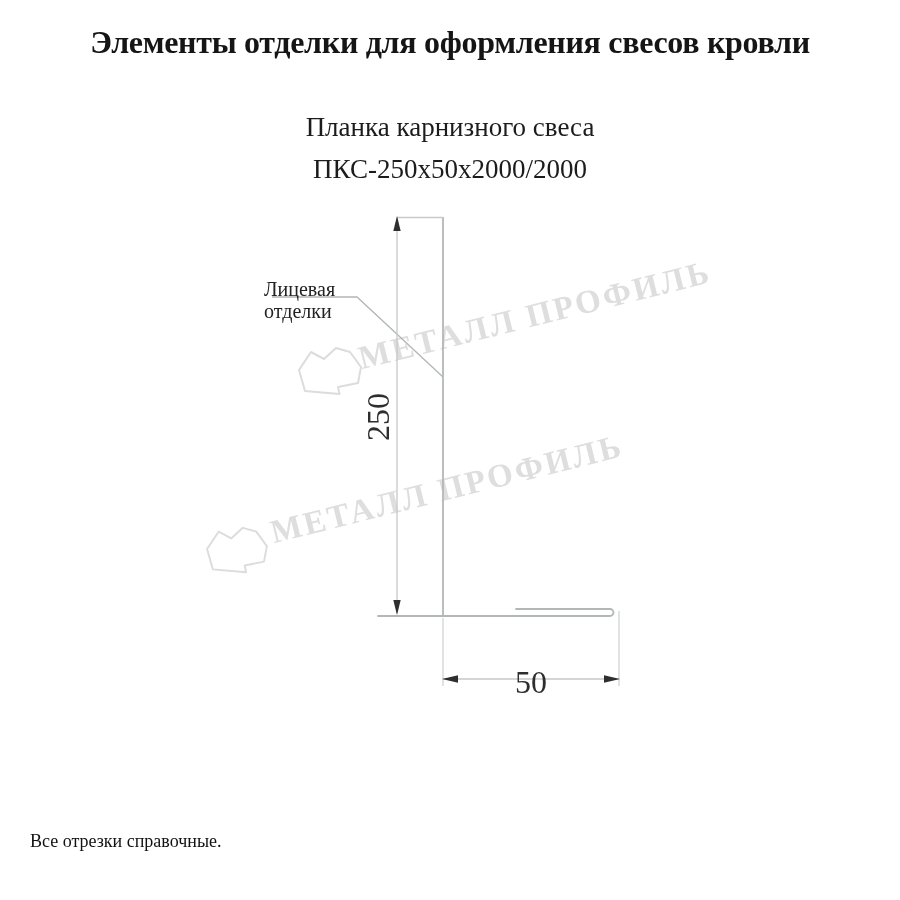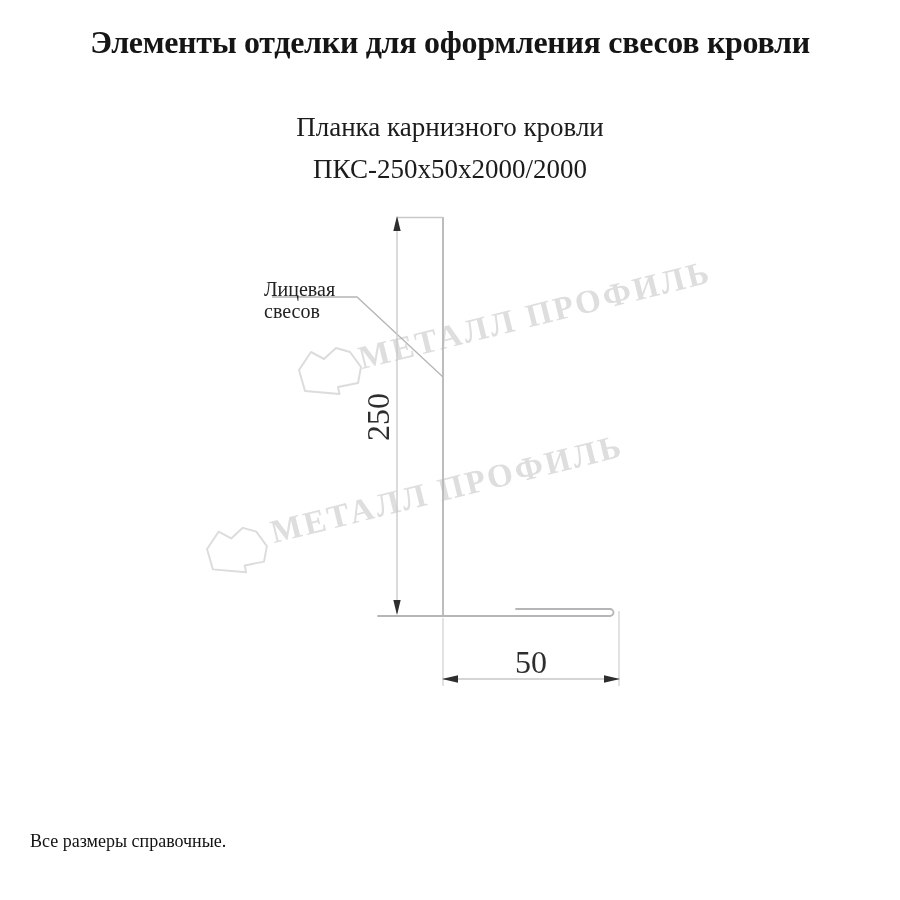--- a/index.html
+++ b/index.html
@@ -53,7 +53,7 @@
 <div id="page">
 
   <div class="title">Элементы отделки для оформления свесов кровли</div>
-  <div class="subtitle s1">Планка карнизного кровли</div>
+  <div class="subtitle s1">Планка карнизного свеса</div>
   <div class="subtitle s2">ПКС-250х50х2000/2000</div>
 
   <svg class="wm-logo upper" width="76" height="58" viewBox="0 0 76 58">

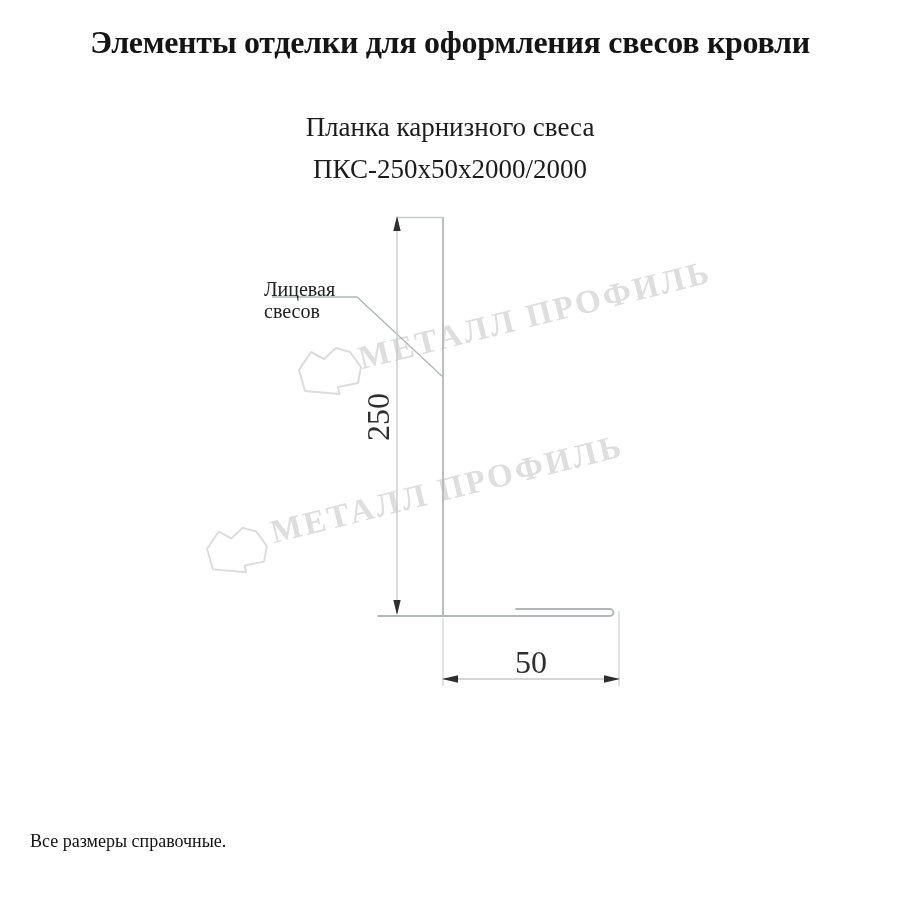--- a/index.html
+++ b/index.html
@@ -88,7 +88,7 @@
 
   <div class="face-label">
     <div>Лицевая</div>
-    <div>свесов</div>
+    <div>отделки</div>
   </div>
 
   <div class="dim-text h">250</div>

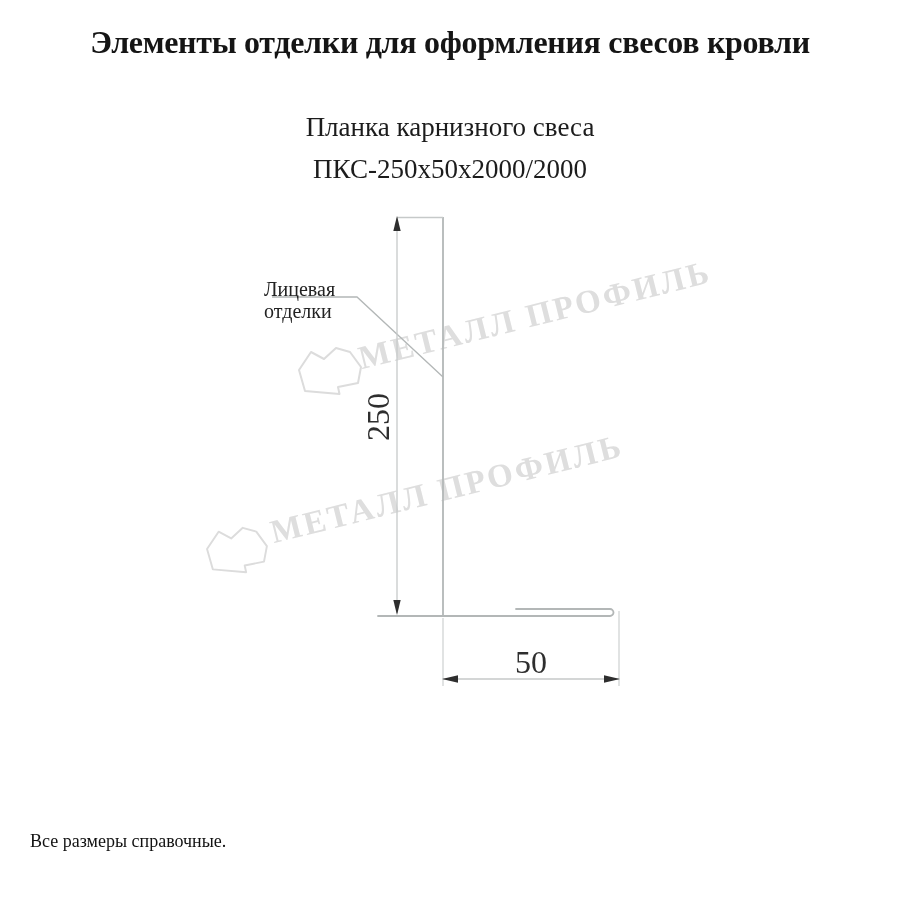--- a/index.html
+++ b/index.html
@@ -40,7 +40,7 @@
   }
   .dim-text.h{left:342px;top:400px;width:72px;height:34px;line-height:34px;
     transform:rotate(-90deg);transform-origin:center center;}
-  .dim-text.w{left:501px;top:646px;width:60px;height:32px;line-height:32px;}
+  .dim-text.w{left:501px;top:666px;width:60px;height:32px;line-height:32px;}
   
   .footer{
     position:absolute;left:30px;top:830px;color:#121212;

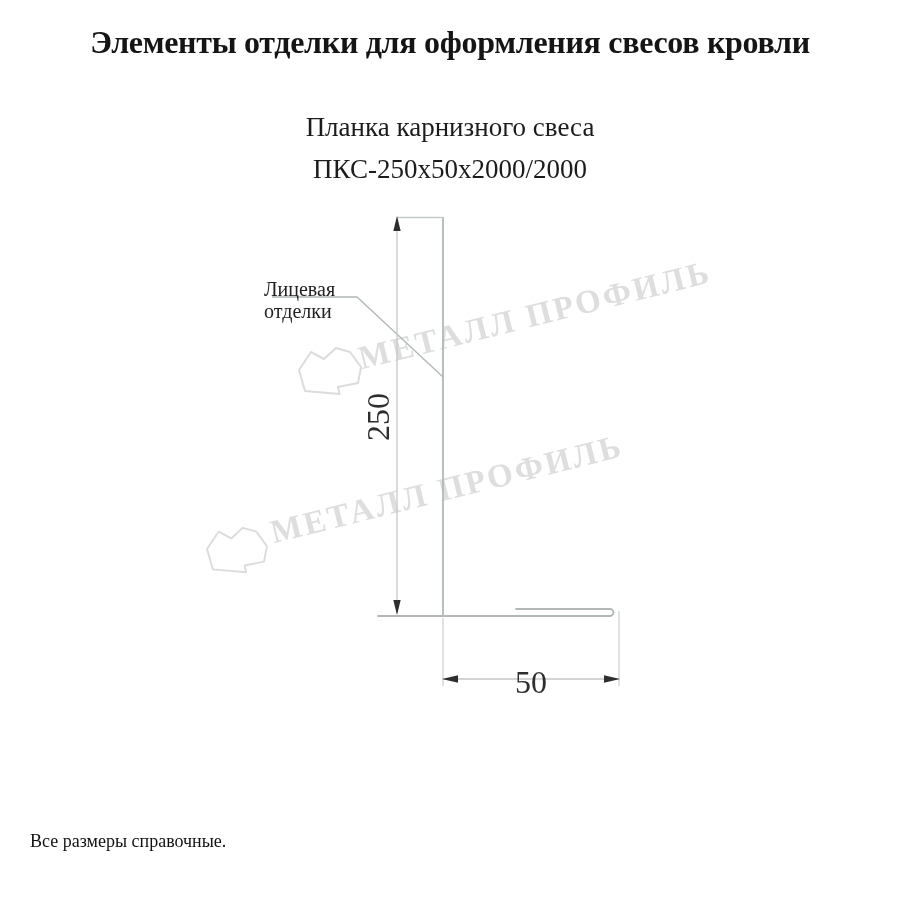--- a/index.html
+++ b/index.html
@@ -95,7 +95,7 @@
   <div class="dim-text w">50</div>
 
   <div class="footer">
-    <div>Все размеры справочные.</div>
+    <div>Все отрезки справочные.</div>
   </div>
 
 </div>

